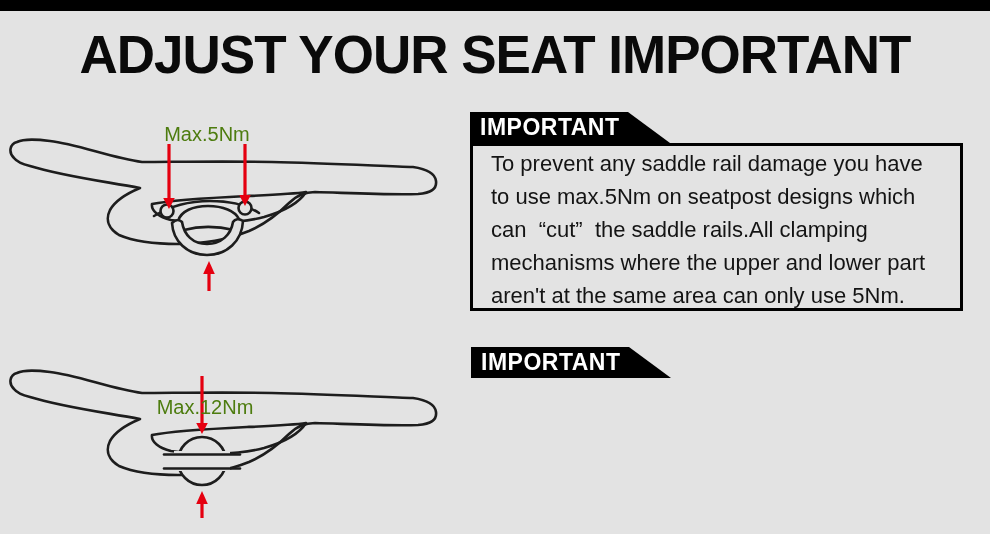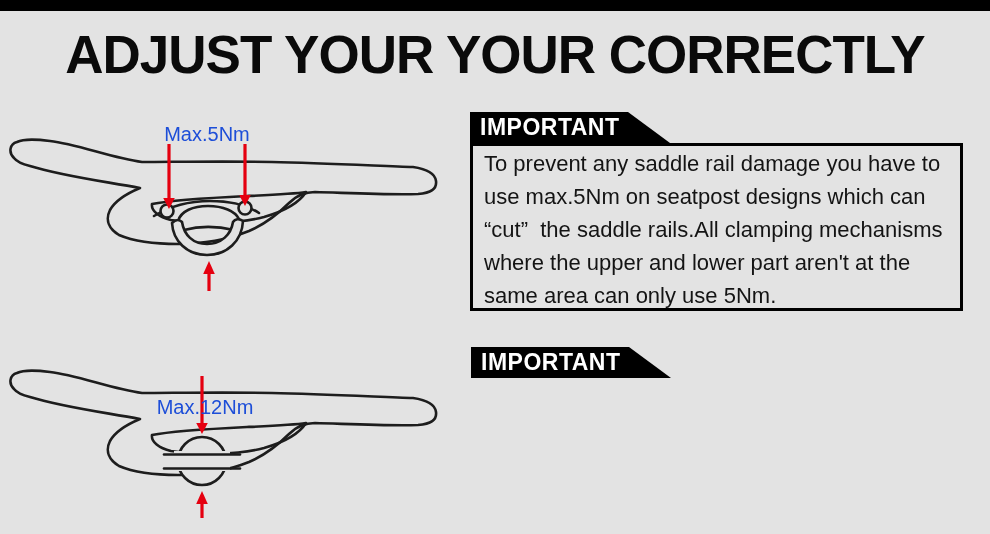--- a/index.html
+++ b/index.html
@@ -62,7 +62,7 @@
 
   <div class="topbar"></div>
 
-  <h1 class="title">ADJUST YOUR YOUR CORRECTLY</h1>
+  <h1 class="title">ADJUST YOUR SEAT IMPORTANT</h1>
 
   <svg id="svg-d1" class="diagram-svg" width="450" height="220" viewBox="0 0 450 220">
     <defs>

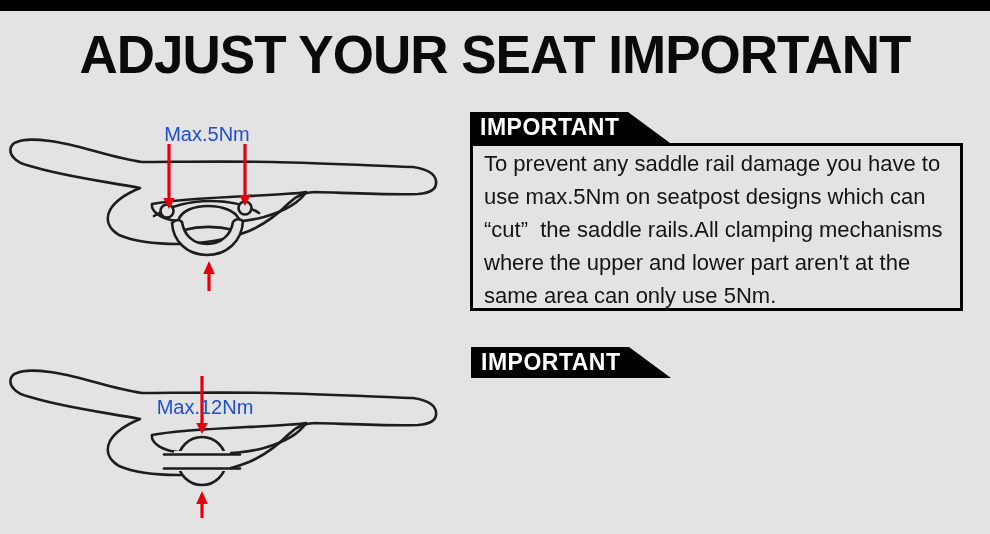--- a/index.html
+++ b/index.html
@@ -24,7 +24,7 @@
   #svg-d2{top:343px;}
   .torque-label{
     position:absolute;width:110px;text-align:center;
-    font-size:20px;color:#1d4ed8;line-height:1.1;
+    font-size:20px;color:#4d7c0f;line-height:1.1;
   }
   #label-1{left:152px;top:123px;}
   #label-2{left:150px;top:348px;margin-top:48px;}

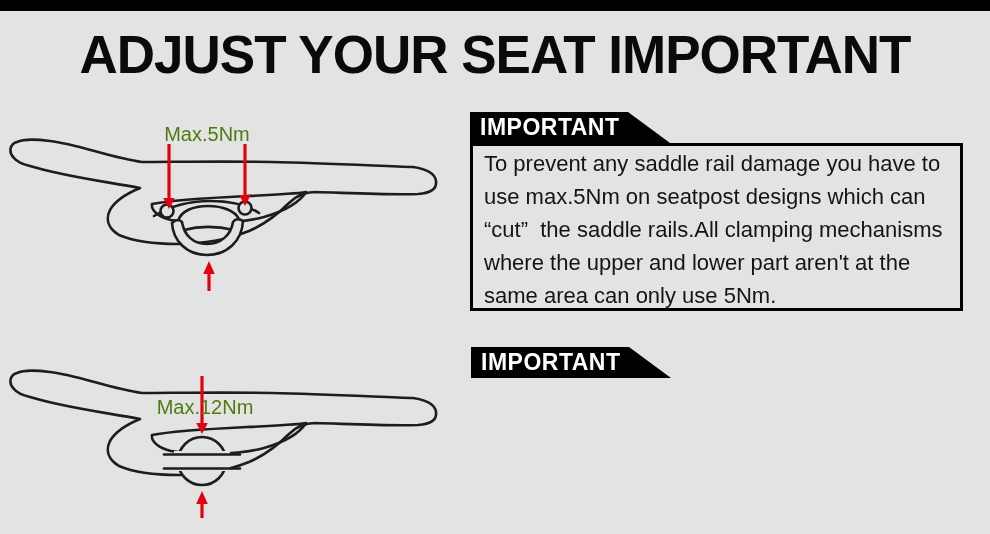--- a/index.html
+++ b/index.html
@@ -46,7 +46,7 @@
   #box-2{left:471px;top:378px;width:492px;height:105px;}
   .infobox p{
     font-size:22px;line-height:33px;color:#141414;
-    padding:1px 11px;white-space:pre-wrap;
+    padding:1px 18px;white-space:pre-wrap;
   }
   
   .ink{stroke:var(--ink);stroke-width:2.6;fill:none;stroke-linecap:round;stroke-linejoin:round;}

